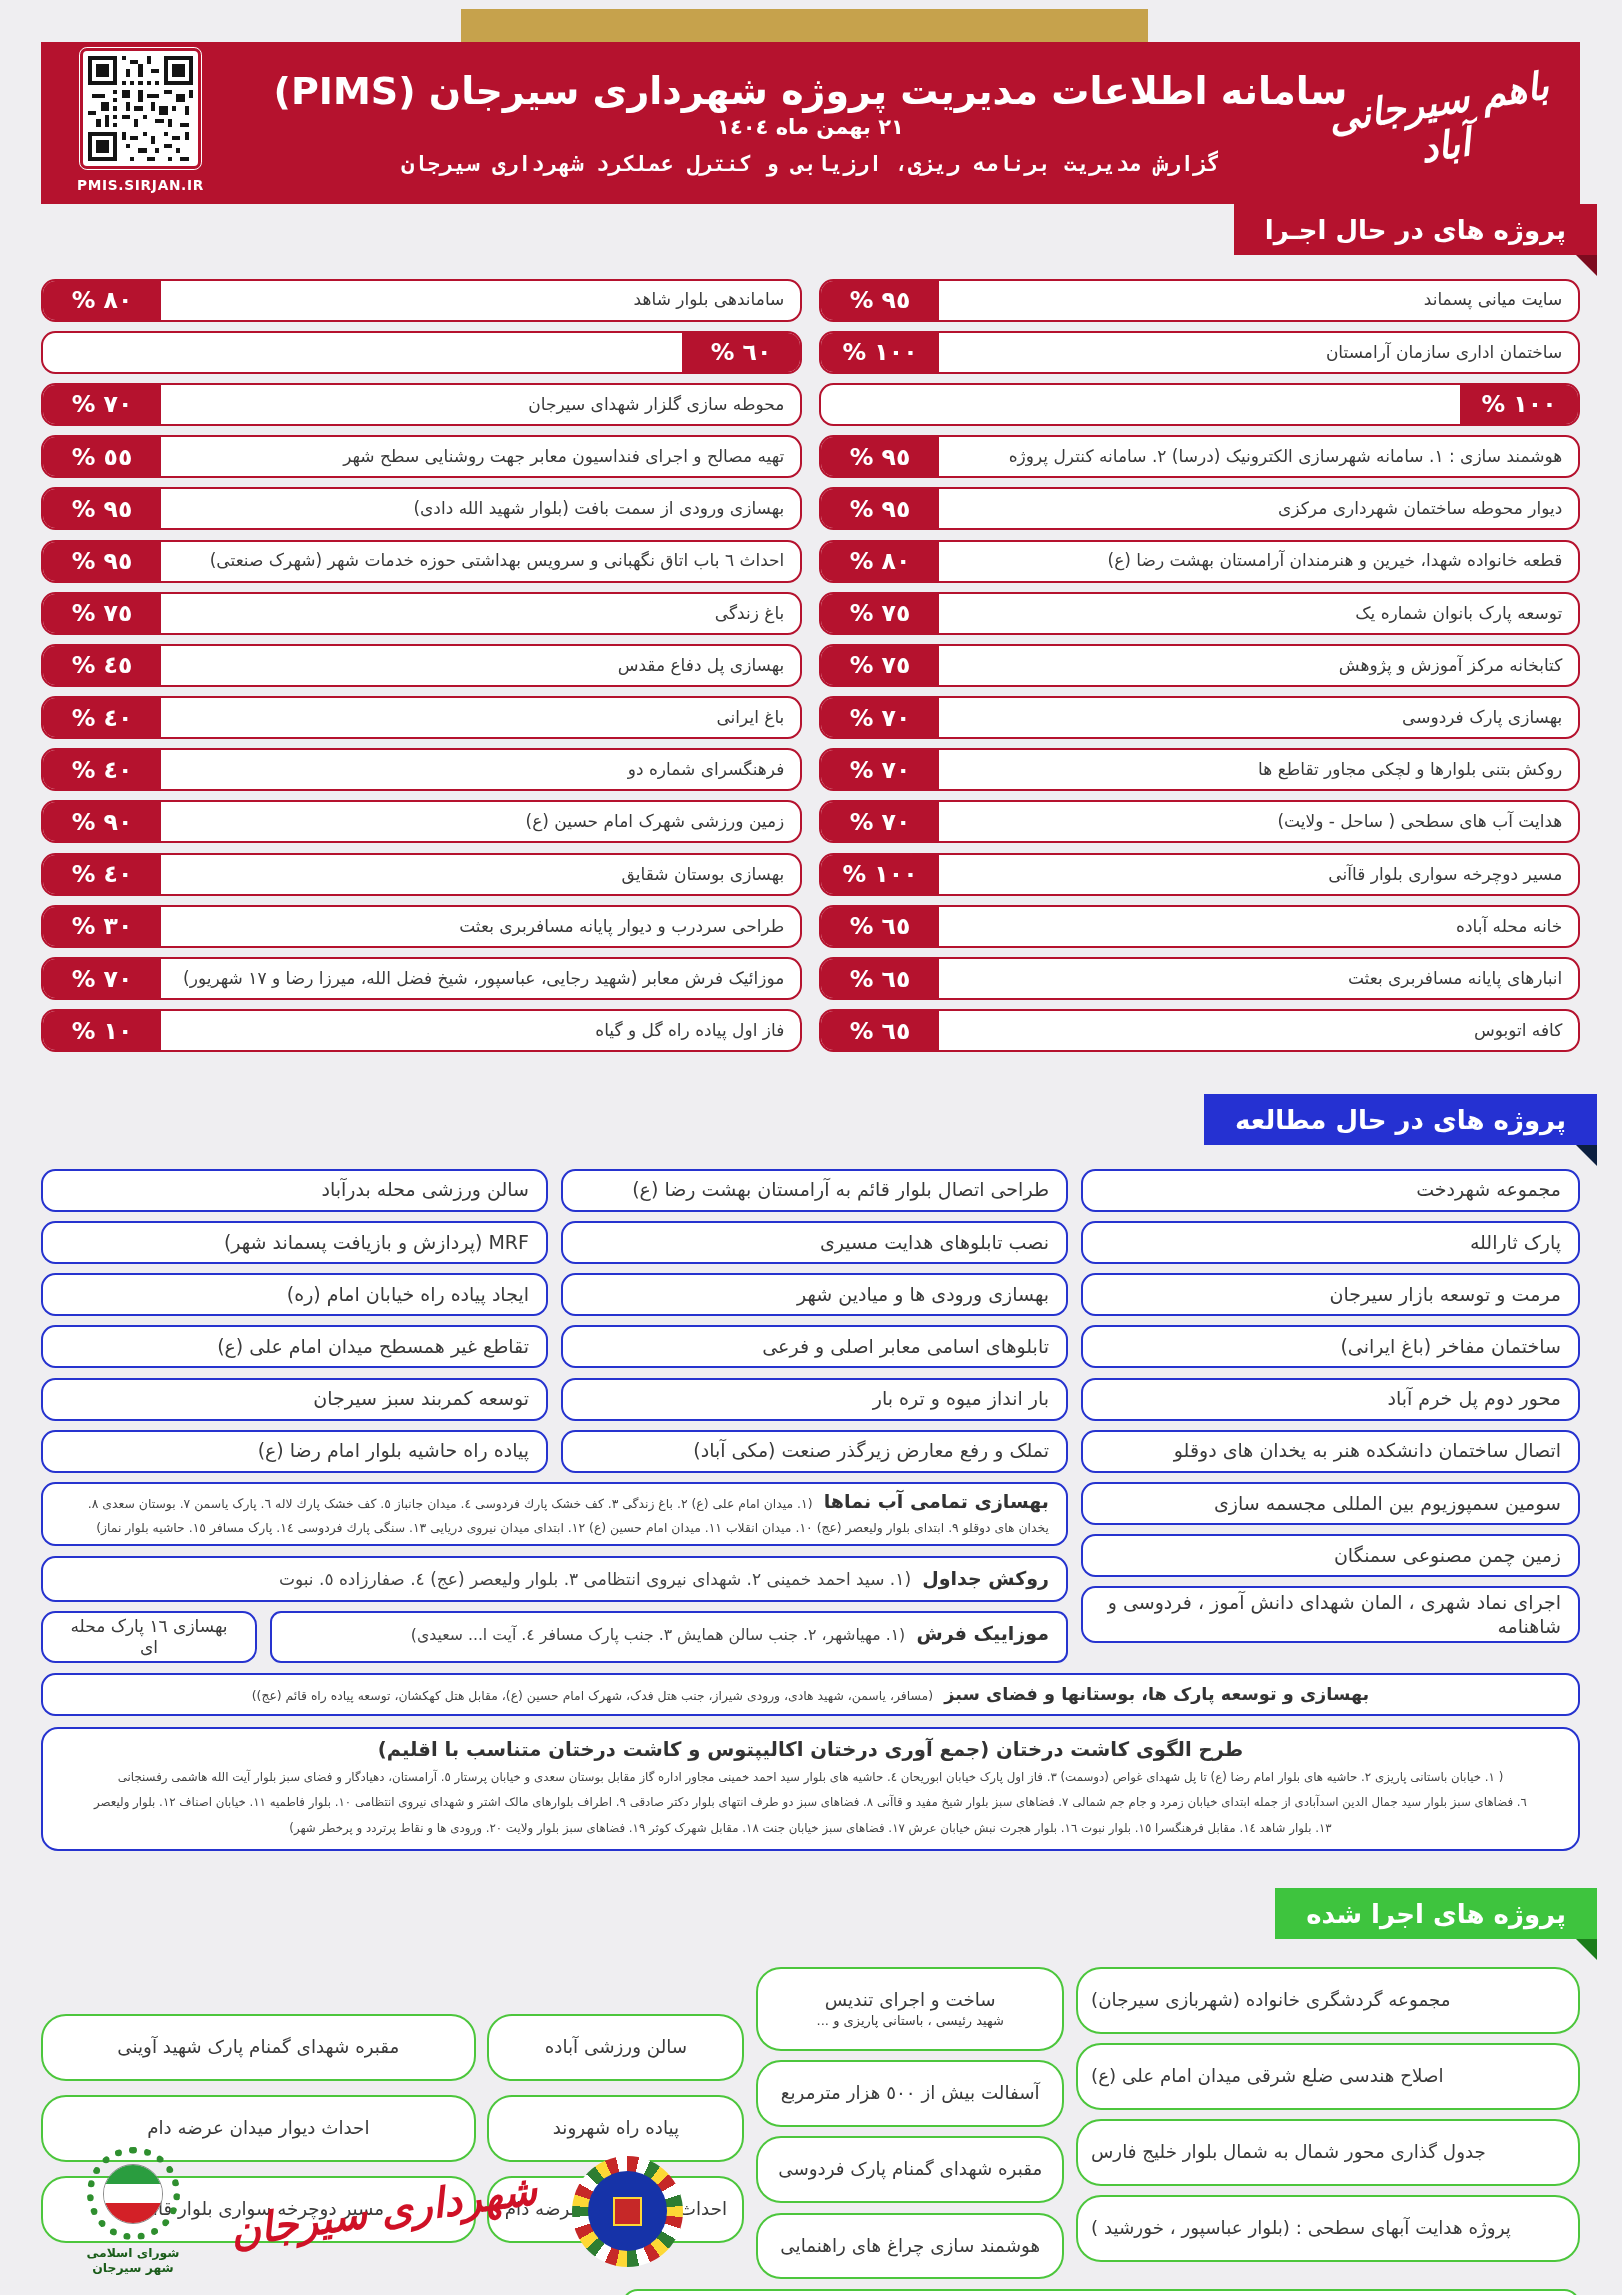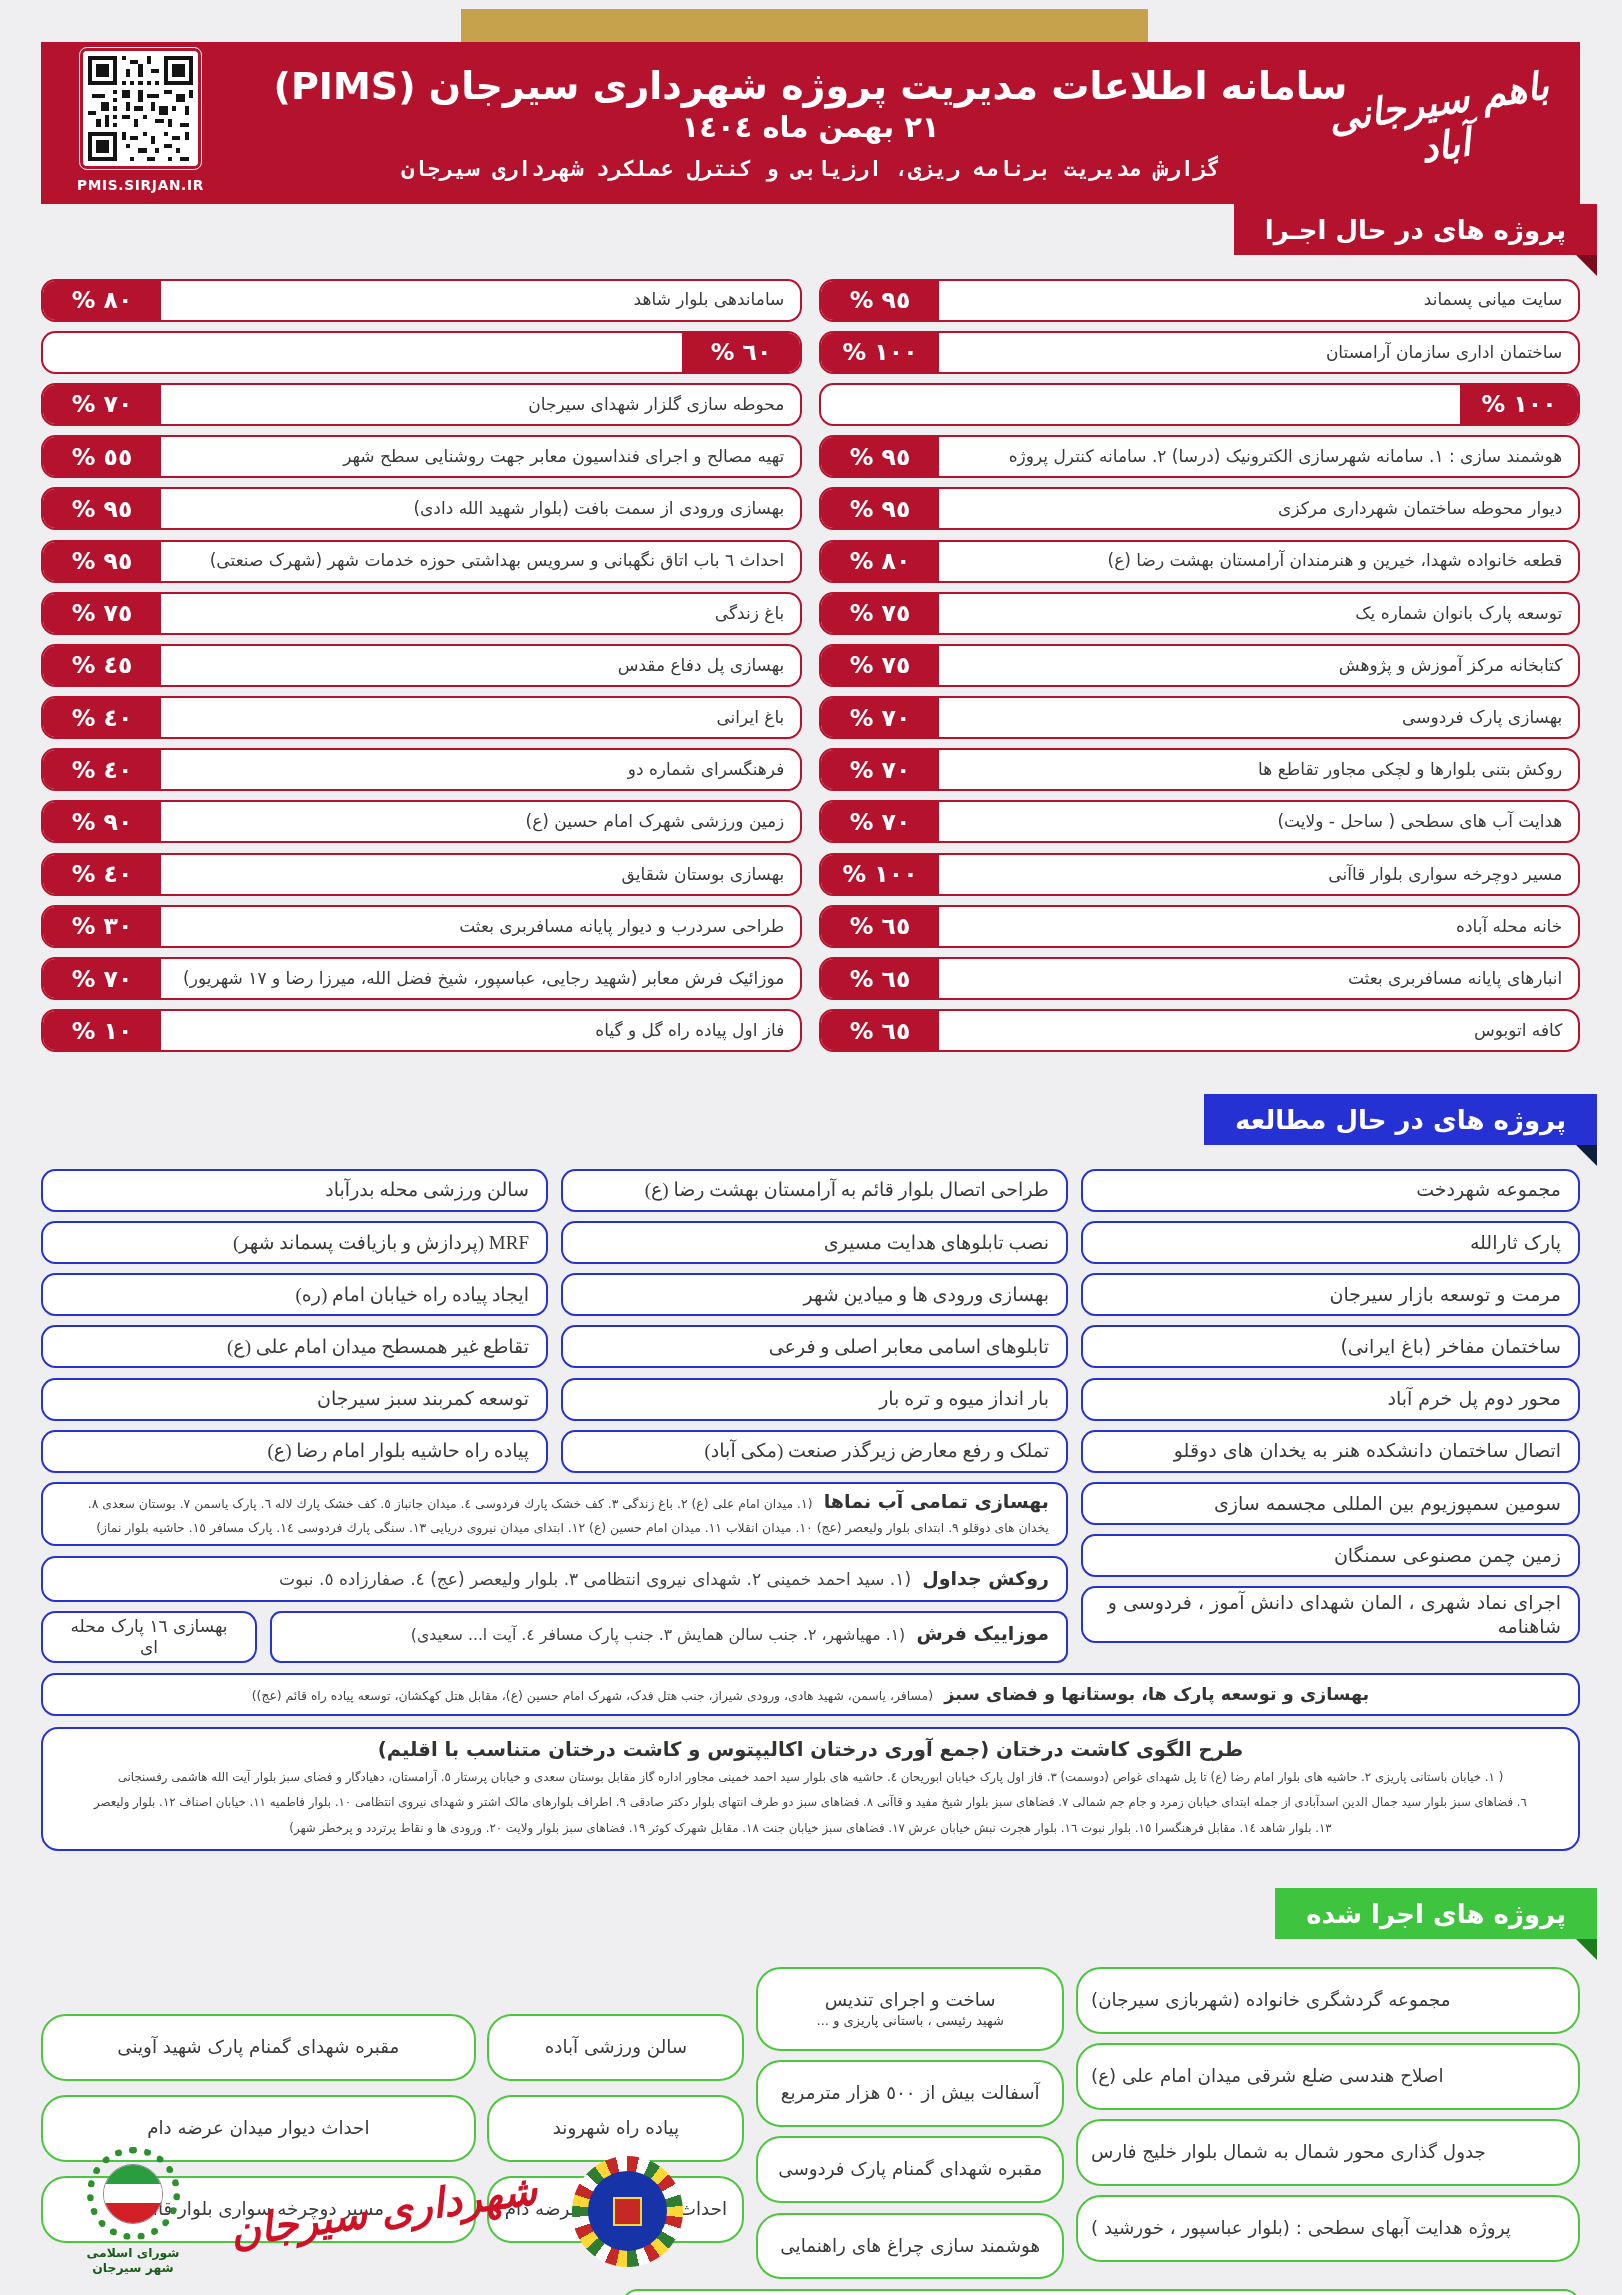--- a/index.html
+++ b/index.html
@@ -15,7 +15,7 @@
             background:#b5122e; z-index:2; display:flex; flex-direction:column;
             align-items:center; justify-content:center; color:#fff; }
   .banner-title { font-size:38px; font-weight:bold; letter-spacing:0; }
-  .banner-date  { font-size:29px; font-weight:bold; margin-top:2px; }
+  .banner-date  { font-size:21px; font-weight:bold; margin-top:2px; }
   .banner-sub   { font-size:21.6px; font-weight:bold; margin-top:11.8px;font-family:Liberation Mono, monospace; }
   .qr-wrap { position:absolute; left:34px; top:9.2px; width:131px; text-align:center; }
   .qr-box  { width:115px; height:115px; margin:0 auto; background:#fff; padding:5.2px;

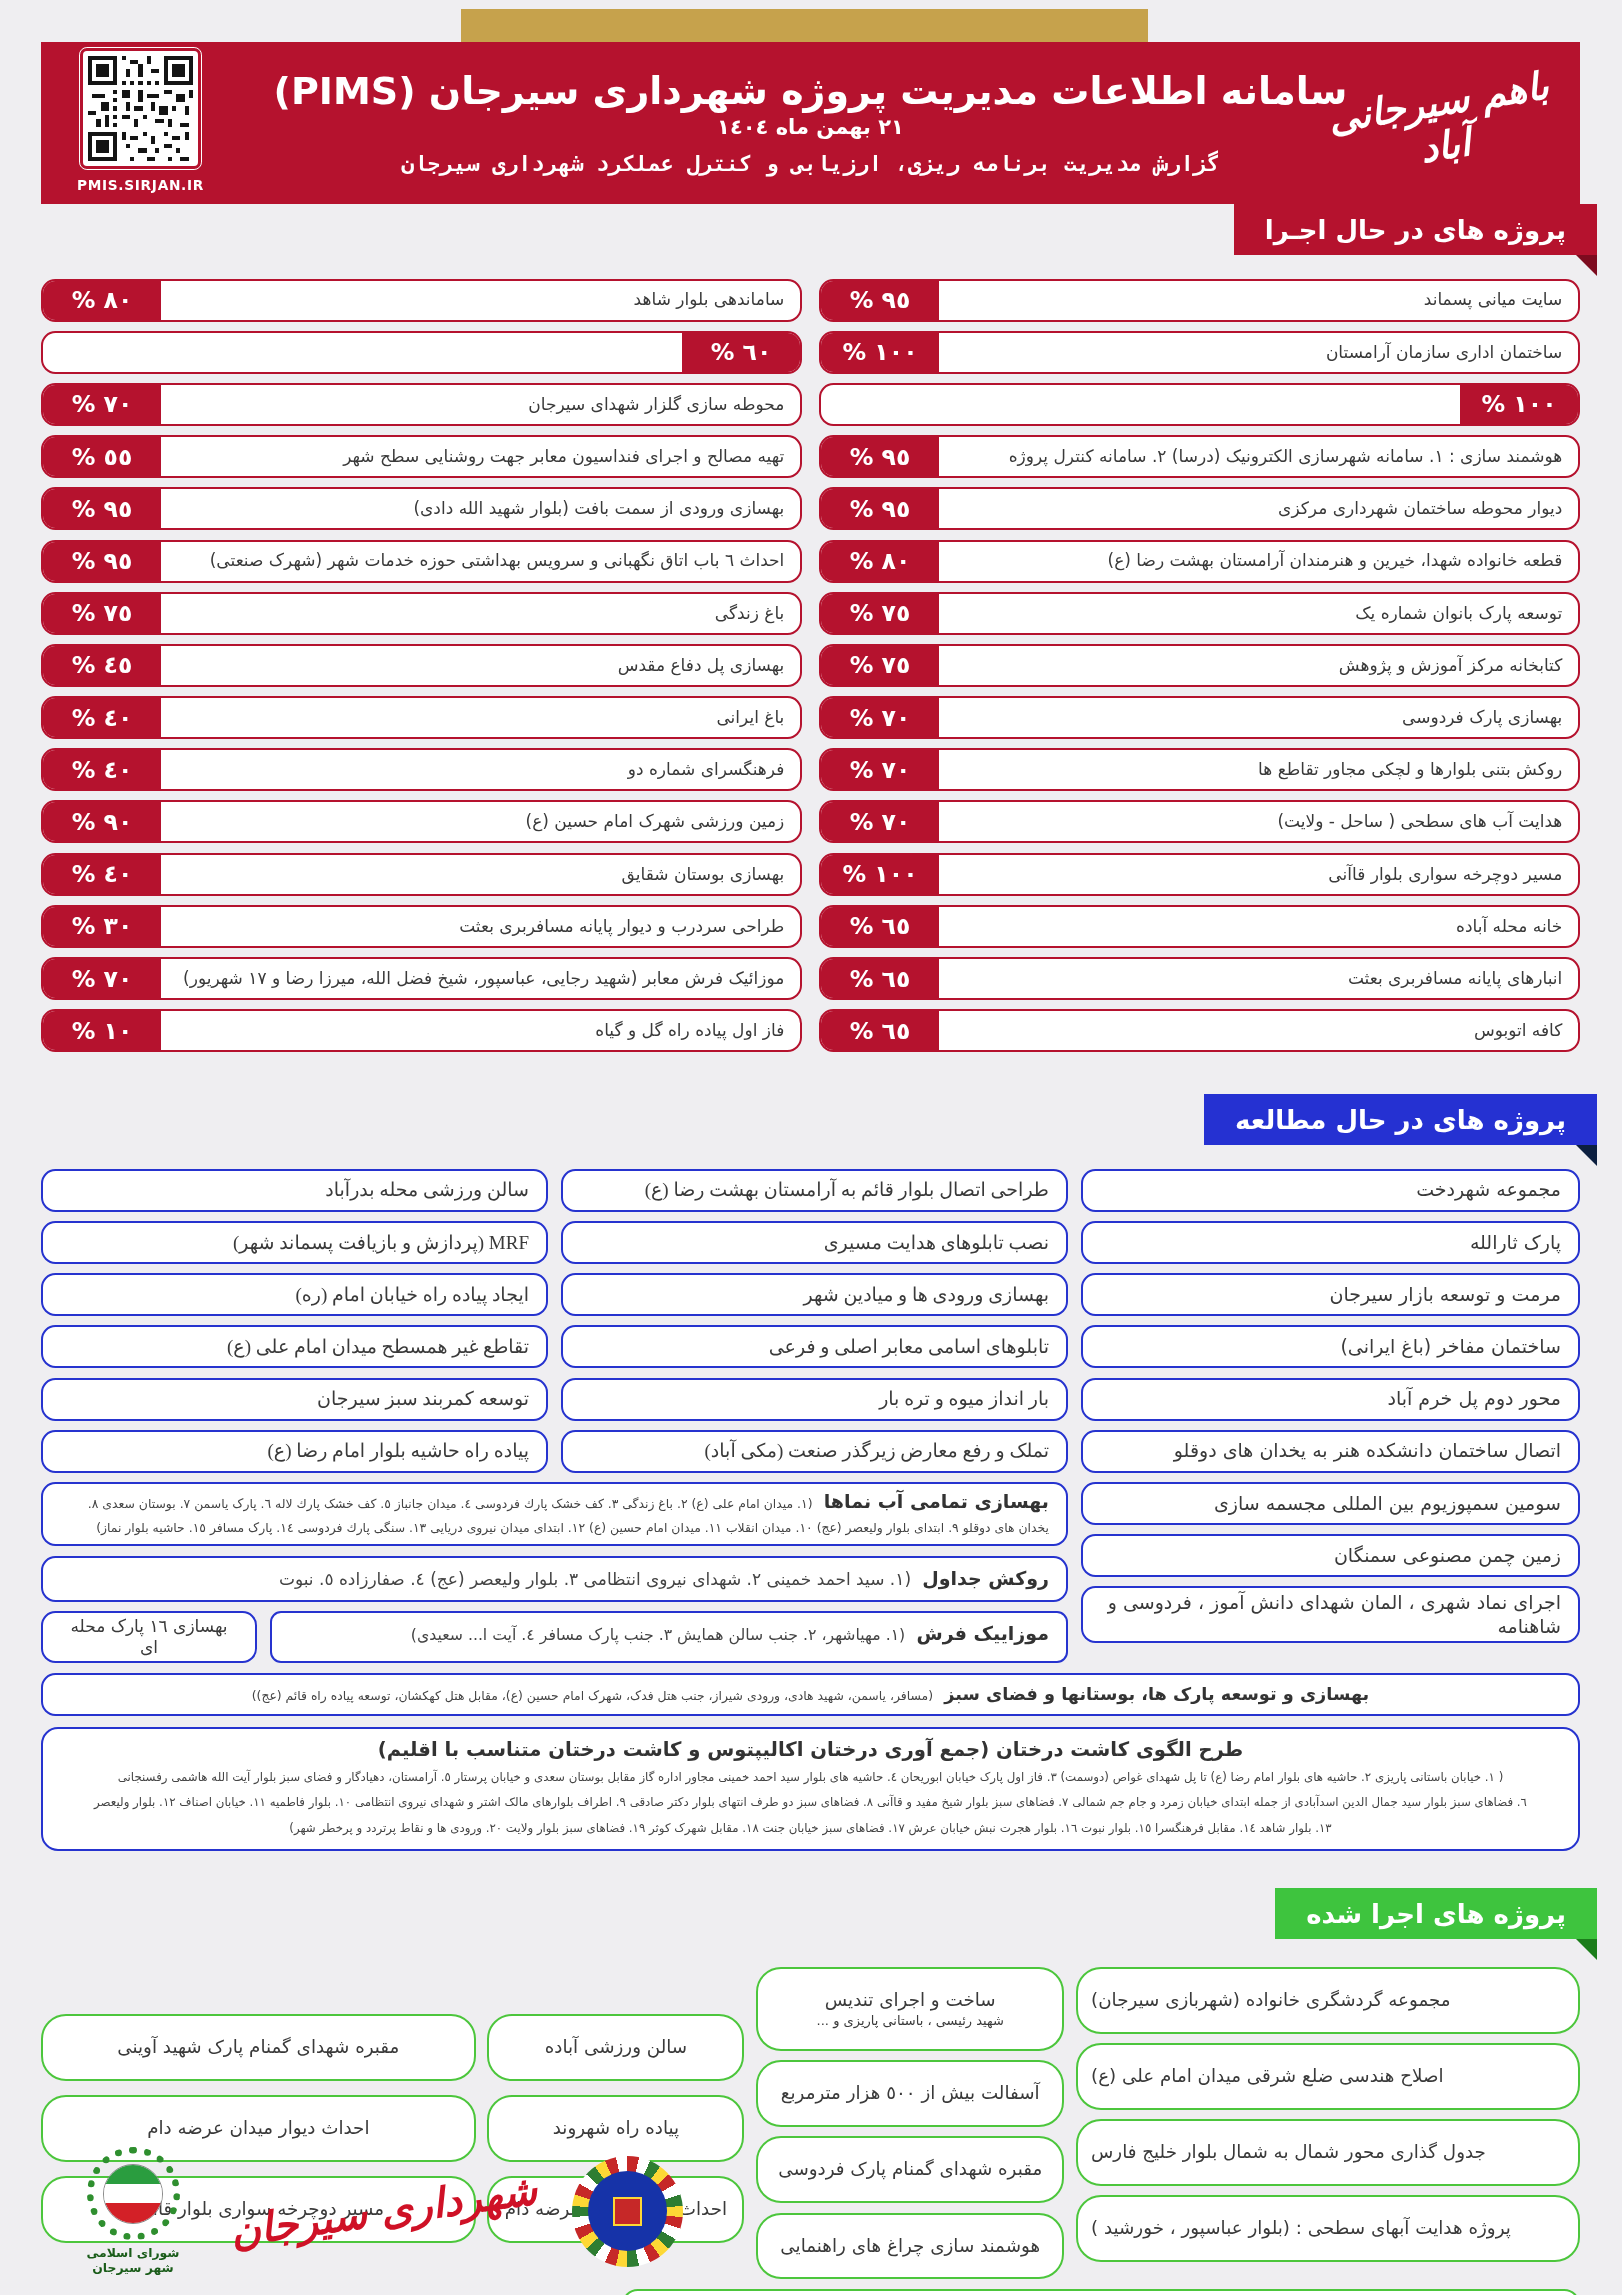--- a/index.html
+++ b/index.html
@@ -54,7 +54,7 @@
   .st-col1 { flex:0 0 499px; display:flex; flex-direction:column; gap:9.2px; }
   .st-left { flex:1; display:flex; flex-direction:column; gap:9.2px; }
   .st-two  { display:flex; gap:13px; }
-  .st-two > div { flex:1; display:flex; flex-direction:column; gap:9.2px;font-family:Liberation Serif, serif; }
+  .st-two > div { flex:1; display:flex; flex-direction:column; gap:9.2px; }
   .st-pill { background:#fff; border:2px solid #2633cf; border-radius:14.4px; min-height:43px;
              display:flex; align-items:center; padding:2.6px 17px; font-size:19px;
              color:#3a3a3a; line-height:1.25; }

